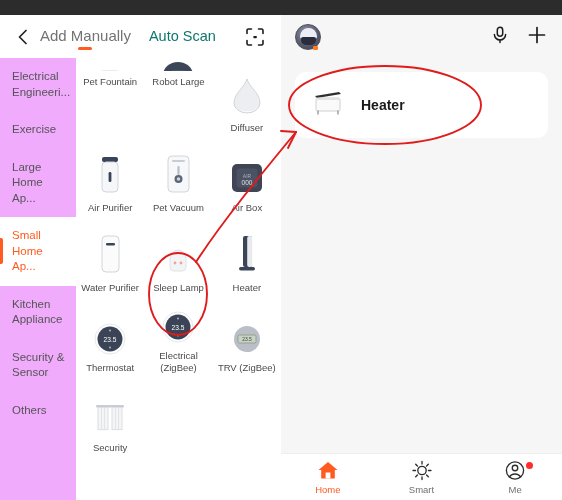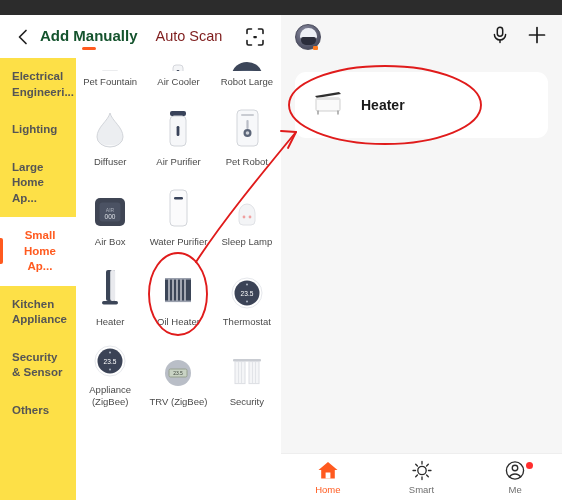--- a/index.html
+++ b/index.html
@@ -32,7 +32,7 @@
   .back-chev { width: 22px; height: 22px; display:flex; align-items:center; justify-content:center; color:#222; }
   .tabs { display: flex; align-items: baseline; gap: 18px; margin-left: 6px; flex: 1; }
   .tab { position: relative; font-size: 14.5px; color:#7f1d1d; padding-bottom:3px; }
-  .tab.active { color:#14532d; font-weight: bold; font-size: 15px; }
+  .tab.active { color:#737373; font-weight: normal; font-size: 15px; }
   .tab.active .underline {
     position:absolute; left:50%; transform:translateX(-50%);
     bottom:-3px; width:14px; height:3px; background:#ff5a1f; border-radius:2px;

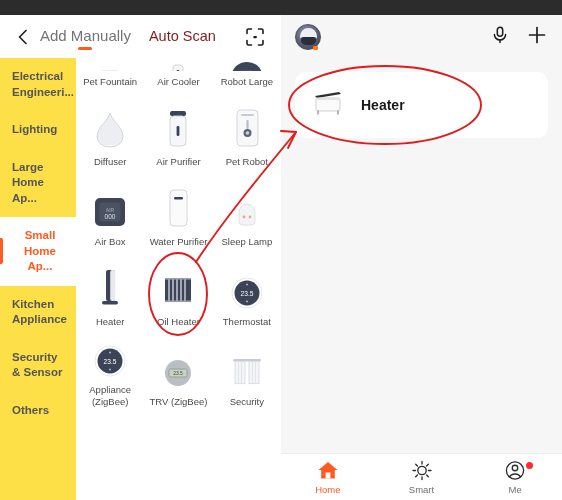--- a/index.html
+++ b/index.html
@@ -31,7 +31,7 @@
   }
   .back-chev { width: 22px; height: 22px; display:flex; align-items:center; justify-content:center; color:#222; }
   .tabs { display: flex; align-items: baseline; gap: 18px; margin-left: 6px; flex: 1; }
-  .tab { position: relative; font-size: 14.5px; color:#7f1d1d; padding-bottom:3px; }
+  .tab { position: relative; font-size: 14.5px; color:#0f766e; padding-bottom:3px; }
   .tab.active { color:#737373; font-weight: normal; font-size: 15px; }
   .tab.active .underline {
     position:absolute; left:50%; transform:translateX(-50%);

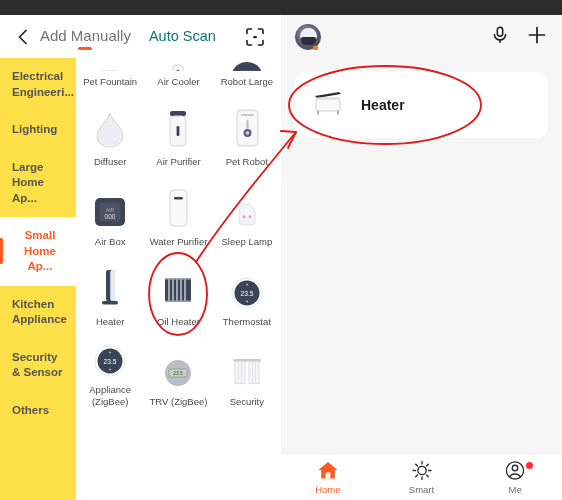--- a/index.html
+++ b/index.html
@@ -42,7 +42,7 @@
   
   .sidebar {
     position: absolute; top: 58px; left: 0; width: 76px; height: 442px;
-    background: #fde047; overflow: hidden; font-weight: bold;
+    background: #f0abfc; overflow: hidden;
   }
   .cat {
     position: relative; padding: 11px 8px 11px 12px;

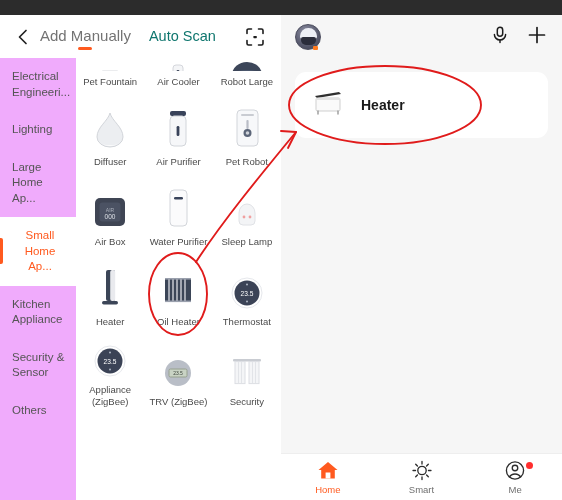--- a/index.html
+++ b/index.html
@@ -186,15 +186,6 @@
               </svg>
           </div>
           <div class="lbl">Pet Fountain</div>
-        </div>
-        <div class="gcell clipped">
-          <div class="ic">
-            <svg width="34" height="34" viewBox="0 0 34 34">
-                <rect x="12" y="4" width="10" height="22" rx="3" fill="#f4f5f7" stroke="#d4d6db"></rect>
-                <rect x="15.5" y="9" width="3" height="8" rx="1.3" fill="#3a4356"></rect>
-              </svg>
-          </div>
-          <div class="lbl">Air Cooler</div>
         </div>
         <div class="gcell clipped">
           <div class="ic">

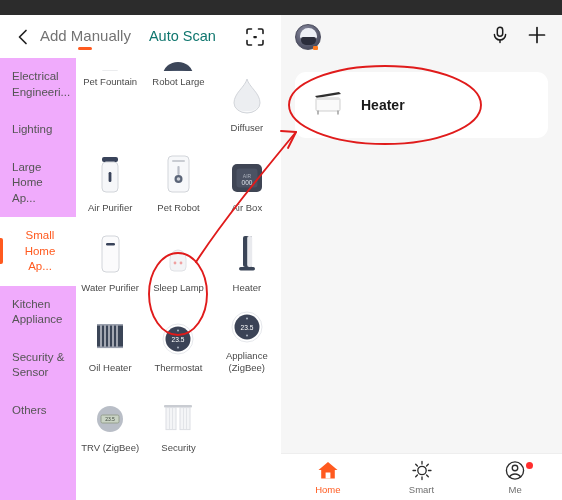--- a/index.html
+++ b/index.html
@@ -155,7 +155,7 @@
         <span>Electrical Engineeri...</span>
       </div>
       <div class="cat">
-        <span>Lighting</span>
+        <span>Exercise</span>
       </div>
       <div class="cat">
         <span>Large Home Ap...</span>

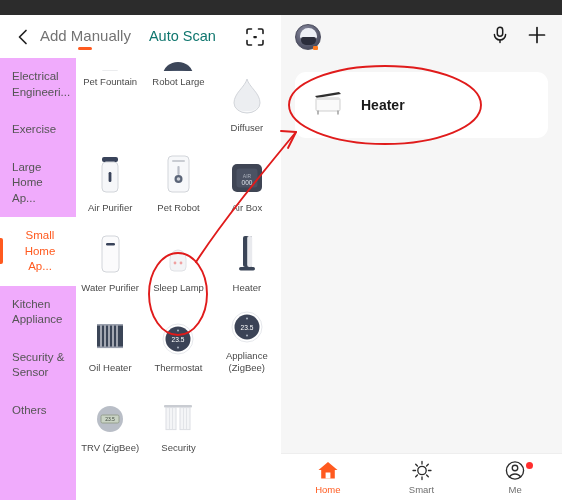--- a/index.html
+++ b/index.html
@@ -226,7 +226,7 @@
                 <circle cx="18.5" cy="26" r="1.8" fill="#cfd3da"></circle>
               </svg>
           </div>
-          <div class="lbl">Pet Robot</div>
+          <div class="lbl">Pet Vacuum</div>
         </div>
 
         <div class="gcell">

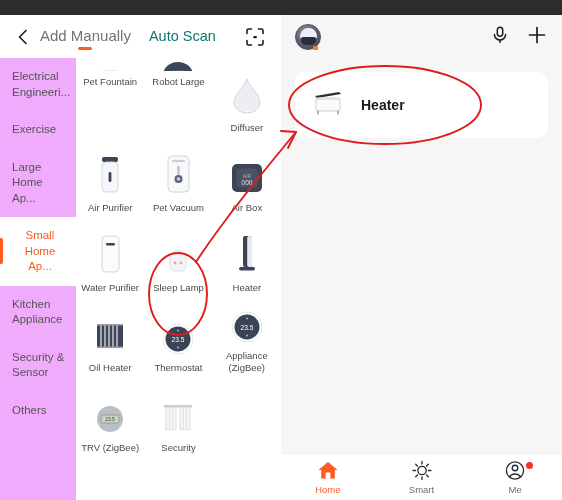--- a/index.html
+++ b/index.html
@@ -48,7 +48,7 @@
     position: relative; padding: 11px 8px 11px 12px;
     font-size: 11.5px; color: #555; line-height: 1.35;
   }
-  .cat.active { background:#fff; color:#ff5a1f;text-align:center; }
+  .cat.active { background:#fff; color:#ff5a1f; }
   .cat.active .bar {
     position:absolute; left:0; top:50%; transform:translateY(-50%);
     width:3px; height:26px; background:#ff5a1f; border-radius:0 2px 2px 0;

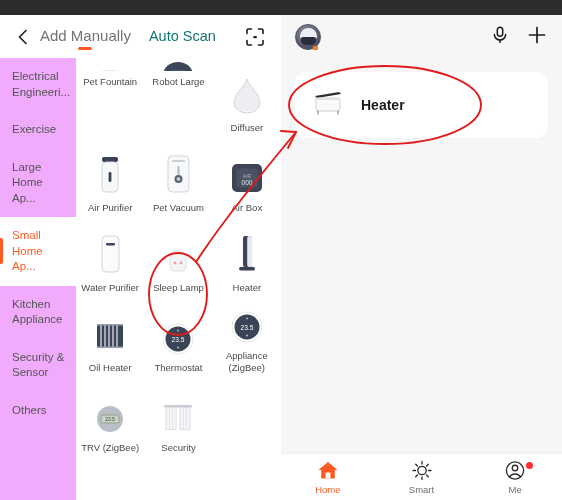--- a/index.html
+++ b/index.html
@@ -310,7 +310,7 @@
                 <circle cx="18" cy="26.6" r="1" fill="#aeb5c2"></circle>
               </svg>
           </div>
-          <div class="lbl">Appliance (ZigBee)</div>
+          <div class="lbl">Electrical (ZigBee)</div>
         </div>
 
         <div class="gcell">

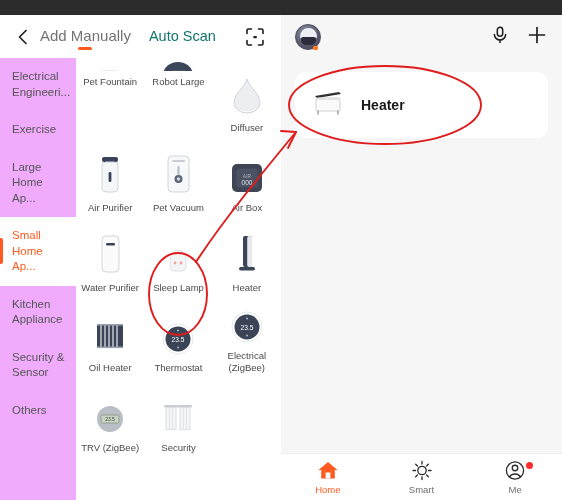--- a/index.html
+++ b/index.html
@@ -271,23 +271,6 @@
           <div class="lbl">Heater</div>
         </div>
 
-        <div class="gcell">
-          <div class="ic">
-            <svg width="38" height="40" viewBox="0 0 38 40">
-                <rect x="6" y="8" width="26" height="22" fill="#3b4557"></rect>
-                <g stroke="#e9eaee" stroke-width="1.2">
-                  <path d="M10 8 V30"></path>
-                  <path d="M14 8 V30"></path>
-                  <path d="M18 8 V30"></path>
-                  <path d="M22 8 V30"></path>
-                  <path d="M26 8 V30"></path>
-                </g>
-                <rect x="6" y="7" width="26" height="1.6" fill="#9aa0ad"></rect>
-                <rect x="6" y="29.5" width="26" height="1.6" fill="#9aa0ad"></rect>
-              </svg>
-          </div>
-          <div class="lbl">Oil Heater</div>
-        </div>
         <div class="gcell">
           <div class="ic">
             <svg width="36" height="36" viewBox="0 0 36 36">

